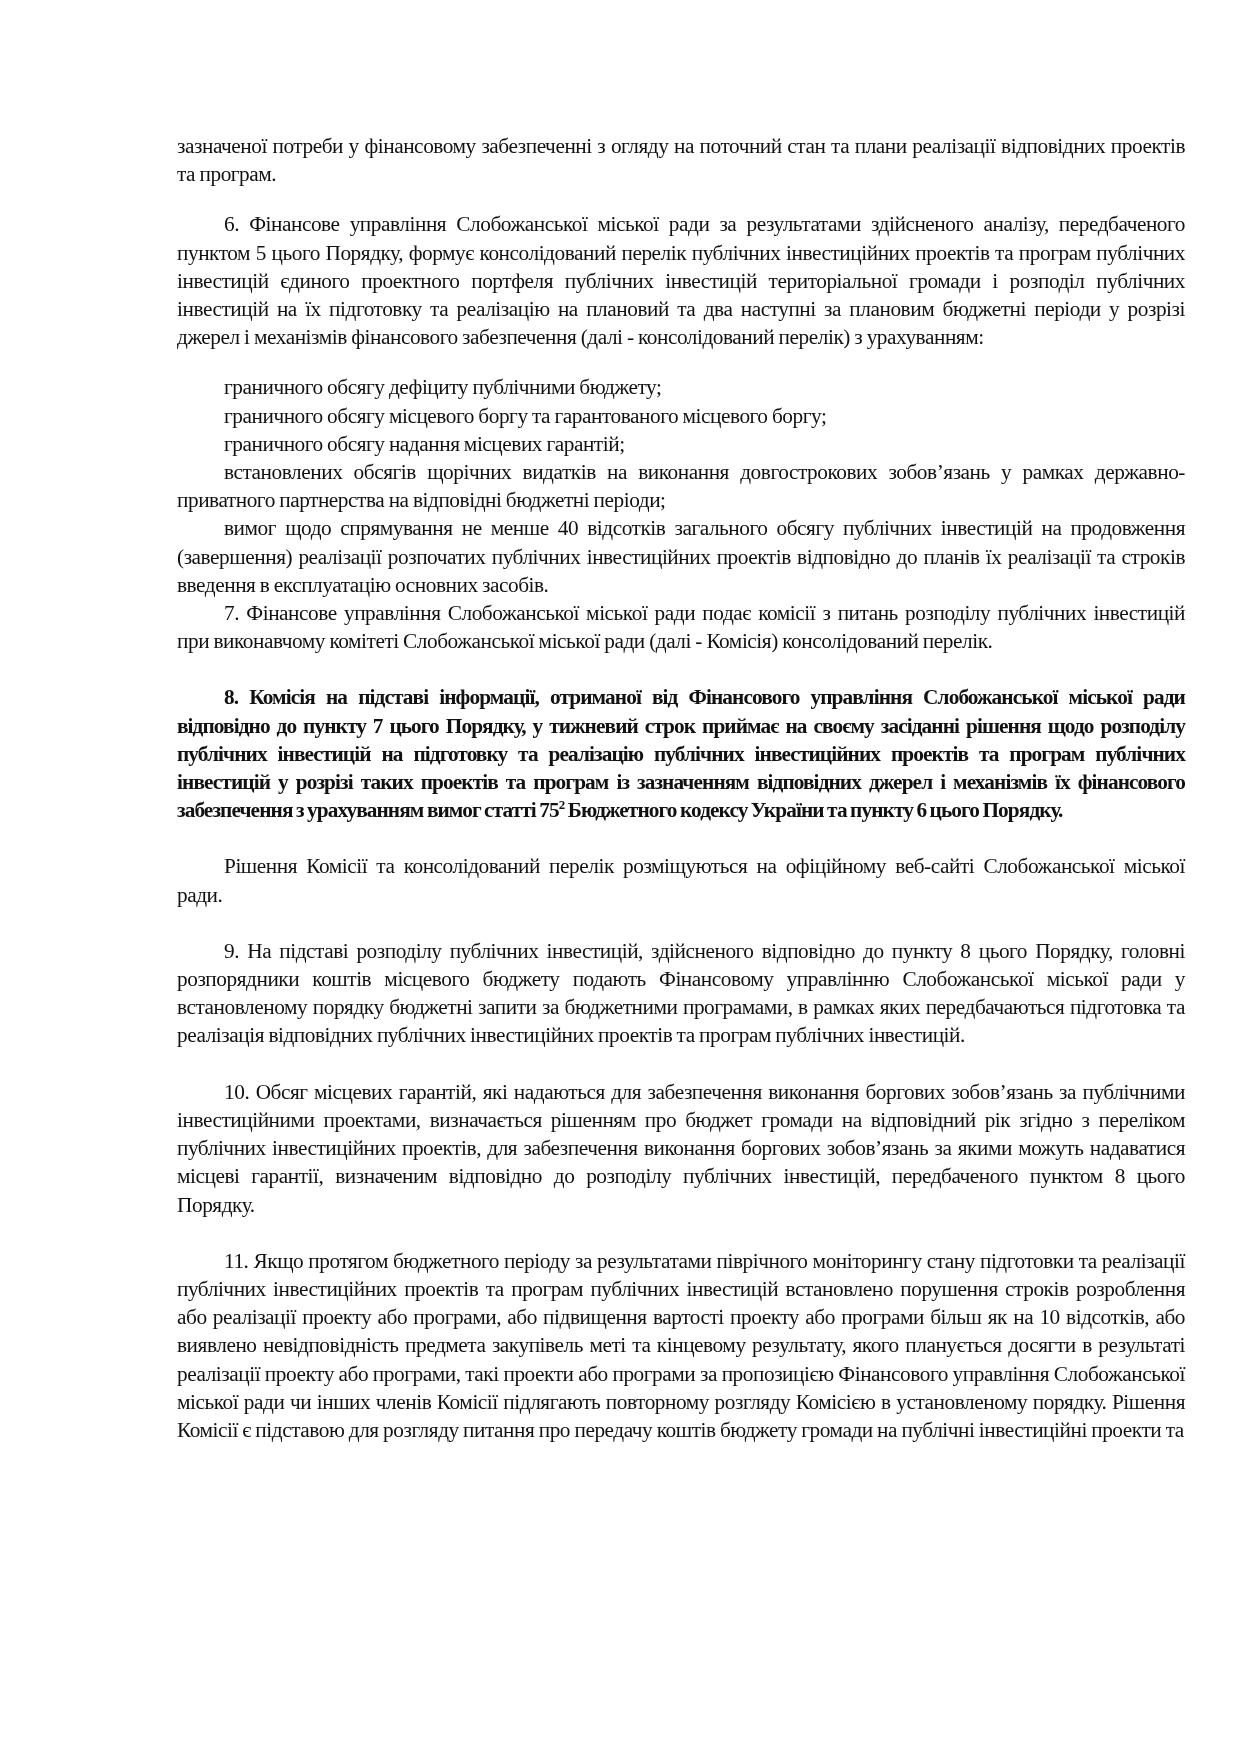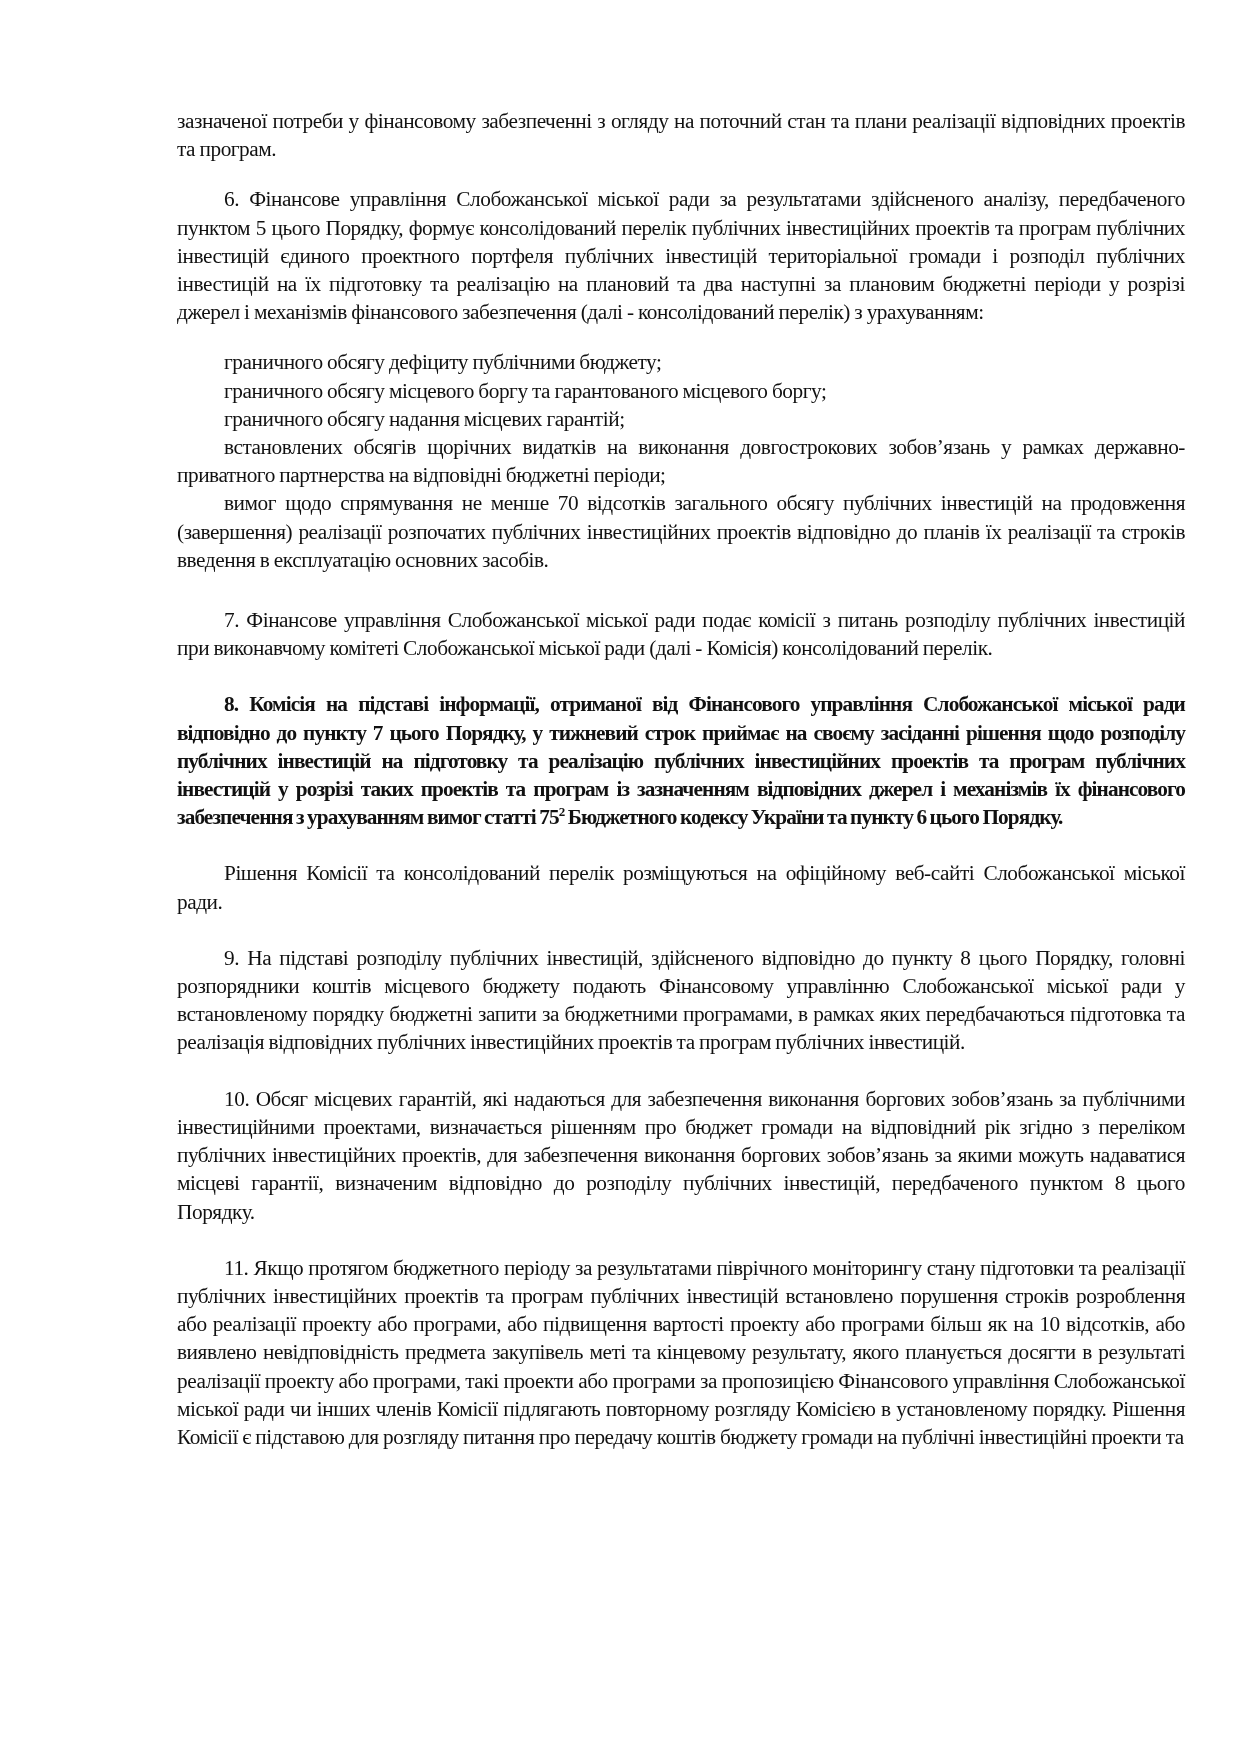--- a/index.html
+++ b/index.html
@@ -7,7 +7,7 @@
   .page {
     position: absolute;
     left: 177px;
-    top: 107px;
+    top: 132px;
     width: 1008px;
     font-family: "Liberation Serif", "DejaVu Serif", serif;
     font-size: 21.3px;

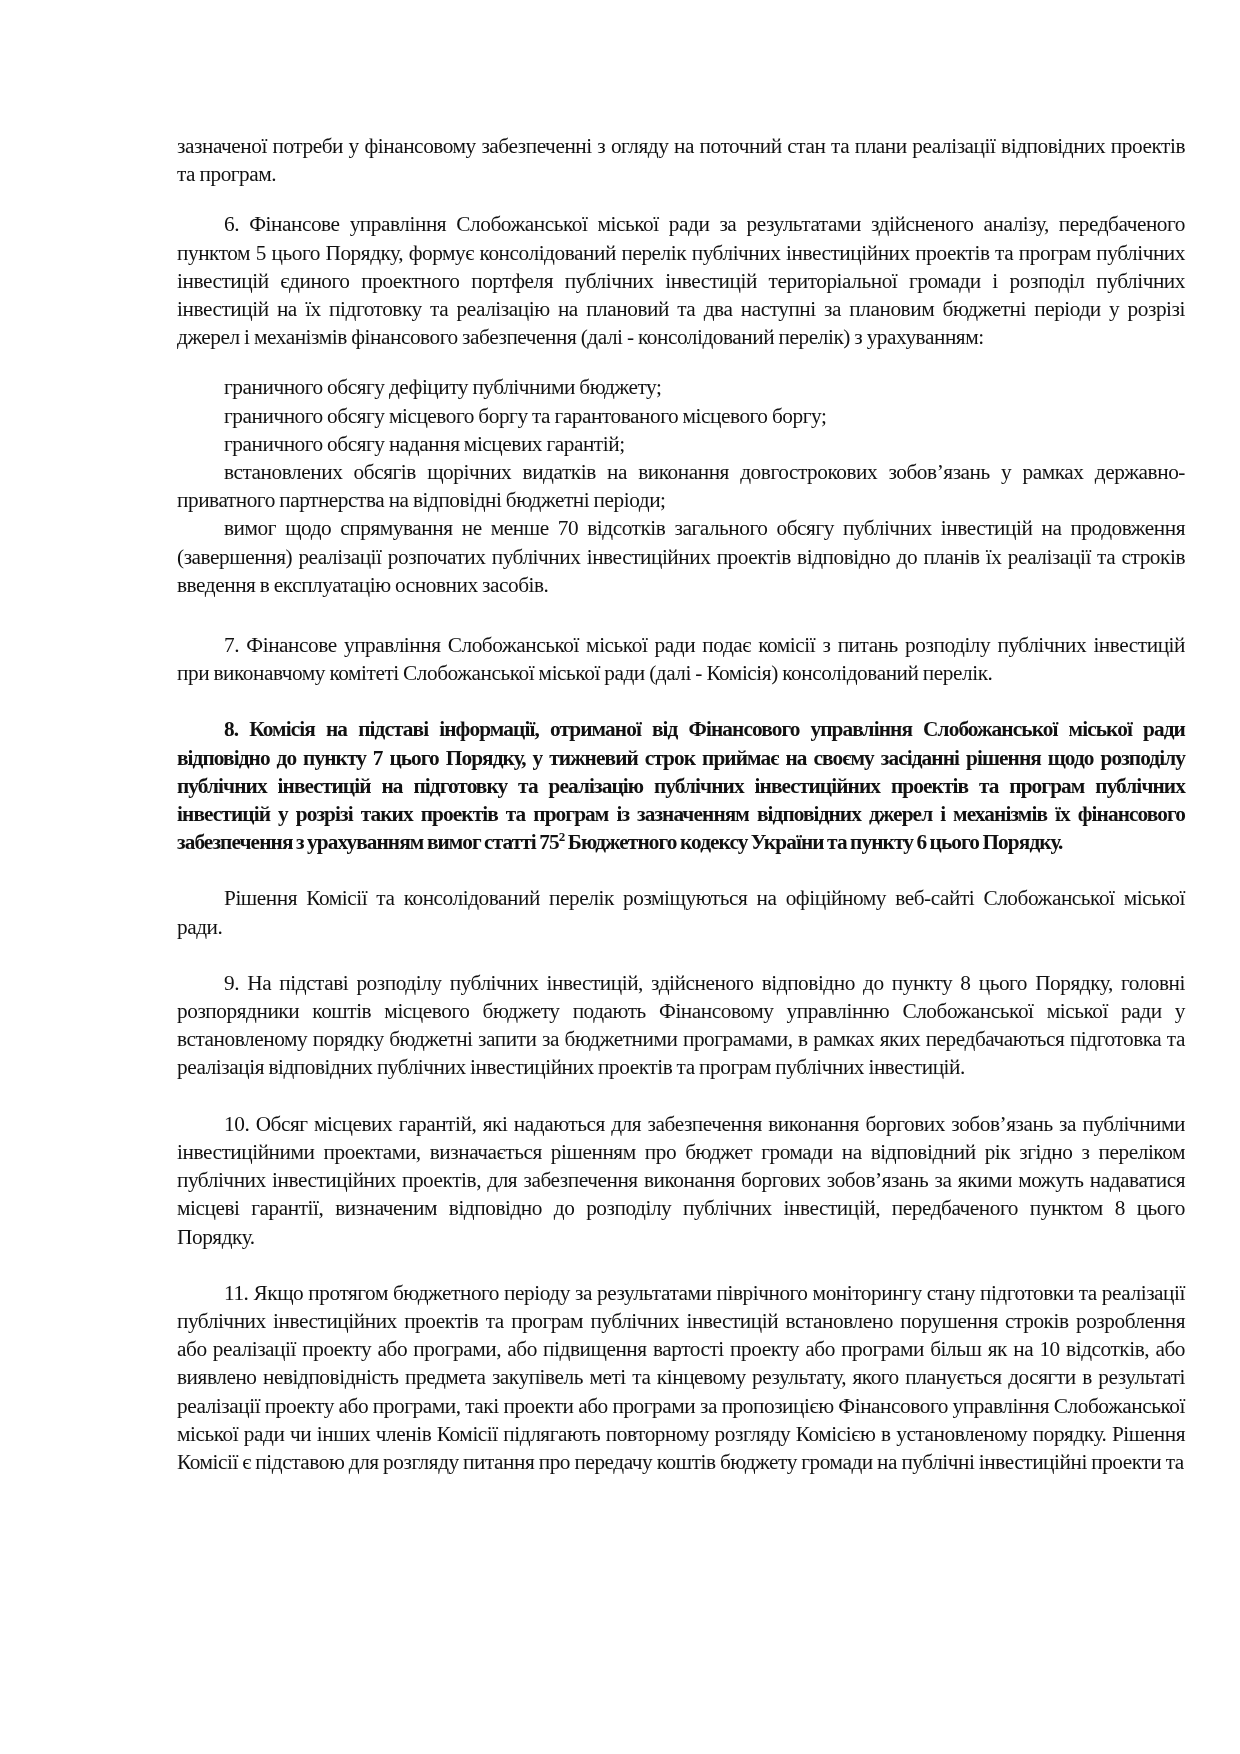--- a/index.html
+++ b/index.html
@@ -38,7 +38,7 @@
     <p>граничного обсягу місцевого боргу та гарантованого місцевого боргу;</p>
     <p>граничного обсягу надання місцевих гарантій;</p>
     <p>встановлених обсягів щорічних видатків на виконання довгострокових зобов’язань у рамках державно-приватного партнерства на відповідні бюджетні періоди;</p>
-    <p>вимог щодо спрямування не менше 70 відсотків загального обсягу публічних інвестицій на продовження (завершення) реалізації розпочатих публічних інвестиційних проектів відповідно до планів їх реалізації та строків введення в експлуатацію основних засобів.</p>
+    <p>вимог щодо спрямування не менше 40 відсотків загального обсягу публічних інвестицій на продовження (завершення) реалізації розпочатих публічних інвестиційних проектів відповідно до планів їх реалізації та строків введення в експлуатацію основних засобів.</p>
   </div>
 
   <p class="indent gap-lg">7. Фінансове управління Слобожанської міської ради подає комісії з питань розподілу публічних інвестицій при виконавчому комітеті Слобожанської міської ради (далі - Комісія) консолідований перелік.</p>

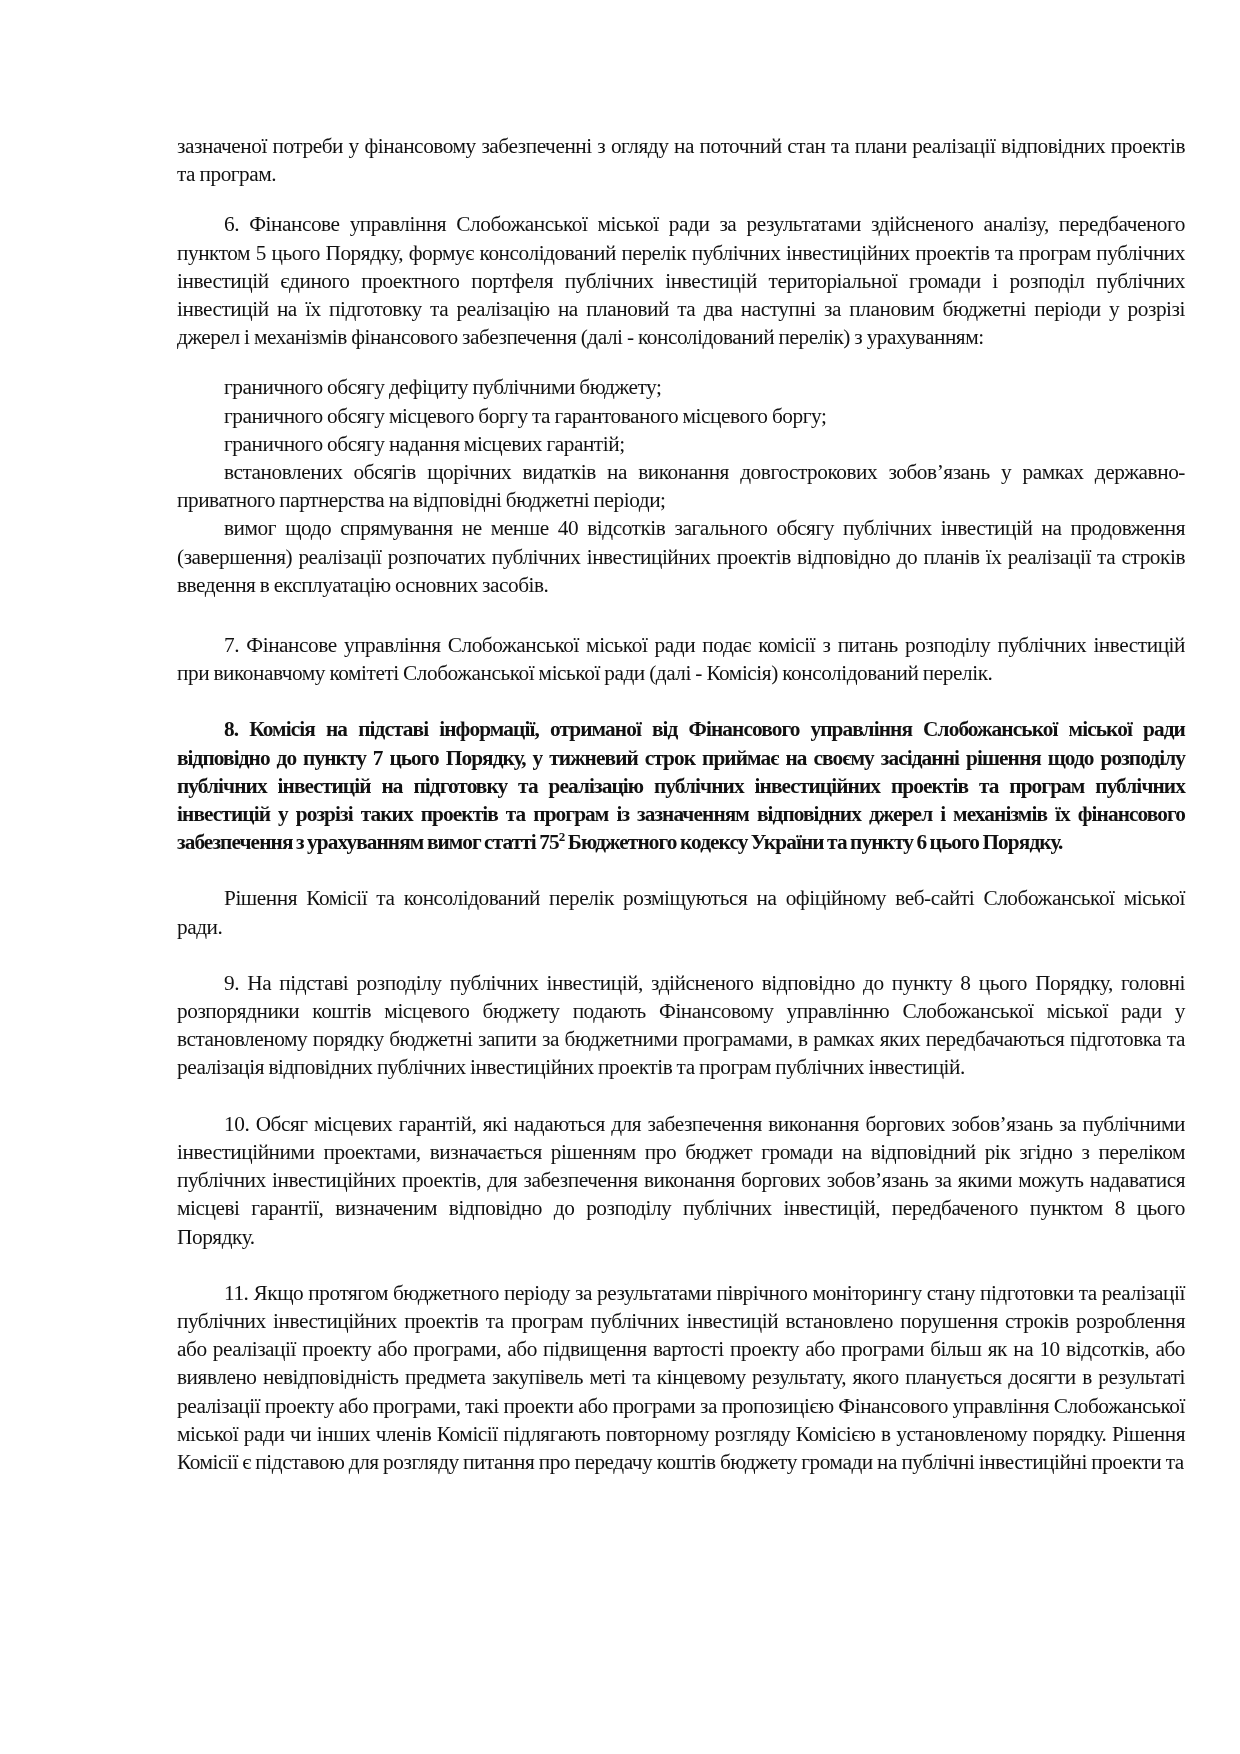--- a/index.html
+++ b/index.html
@@ -20,7 +20,7 @@
   .indent { text-indent: 47px; }
   .gap-sm { margin-top: 22px; }
   .gap-md { margin-top: 28px; }
-  .gap-lg { margin-top: 32px; }
+  .gap-lg { }
   .bold { font-weight: bold; letter-spacing: -0.9px; word-spacing: -1px; }
   .list p { text-indent: 47px; }
   sup { font-size: 13px; line-height: 0; vertical-align: super; }

